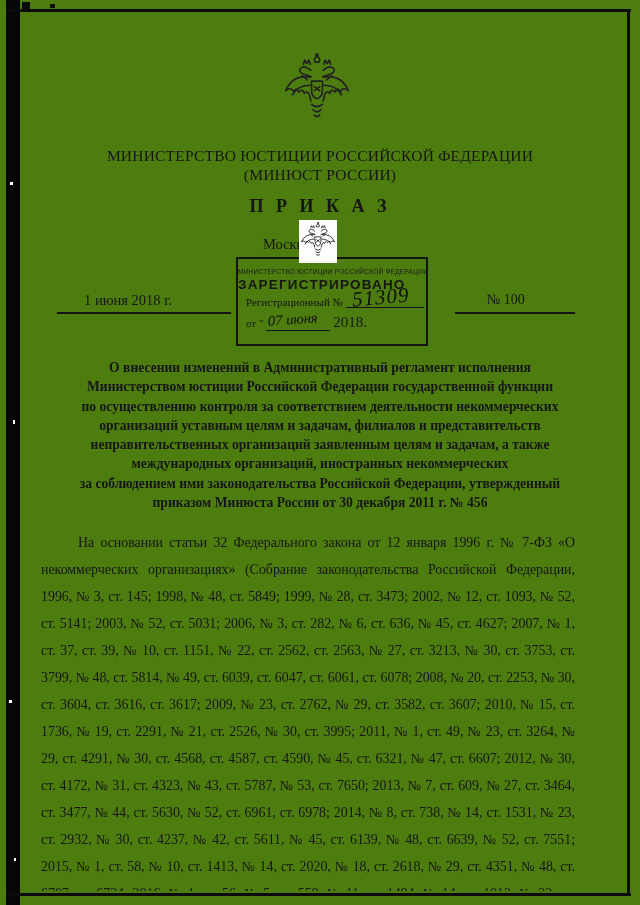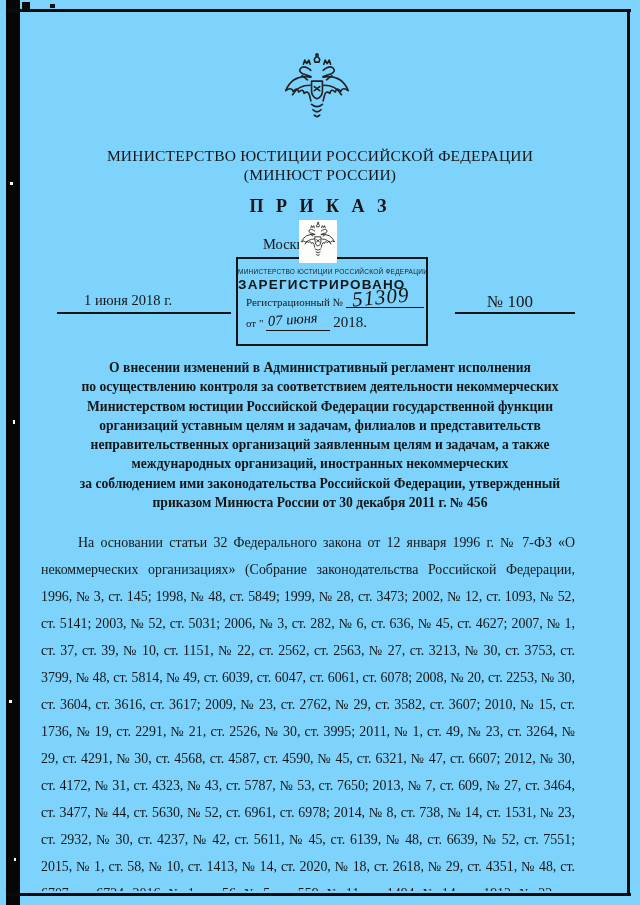--- a/index.html
+++ b/index.html
@@ -8,7 +8,7 @@
 
   .page {
     position:relative; width:640px; height:905px; margin:0 auto;
-    background:#7dd3fc; color:#161616; overflow:hidden;
+    background:#4d7c0f; color:#161616; overflow:hidden;
   }
 
   

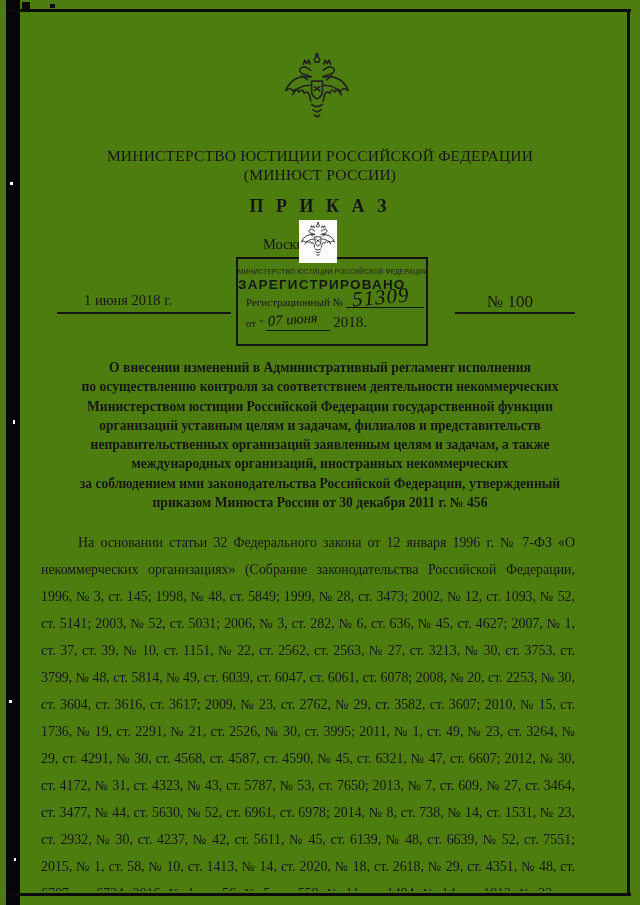--- a/index.html
+++ b/index.html
@@ -81,7 +81,7 @@
   .rule { position:absolute; height:1.6px; background:#141414; z-index:2; }
   .rule-date { left:57px;  top:312px; width:174px; }
   .rule-num  { left:455px; top:312px; width:120px; }
-  .order-number { position:absolute; left:487px; top:292px; font-size:17px; z-index:2; }
+  .order-number { position:absolute; left:487px; top:292px; font-size:14px; z-index:2; }
 
   
   .order-title {

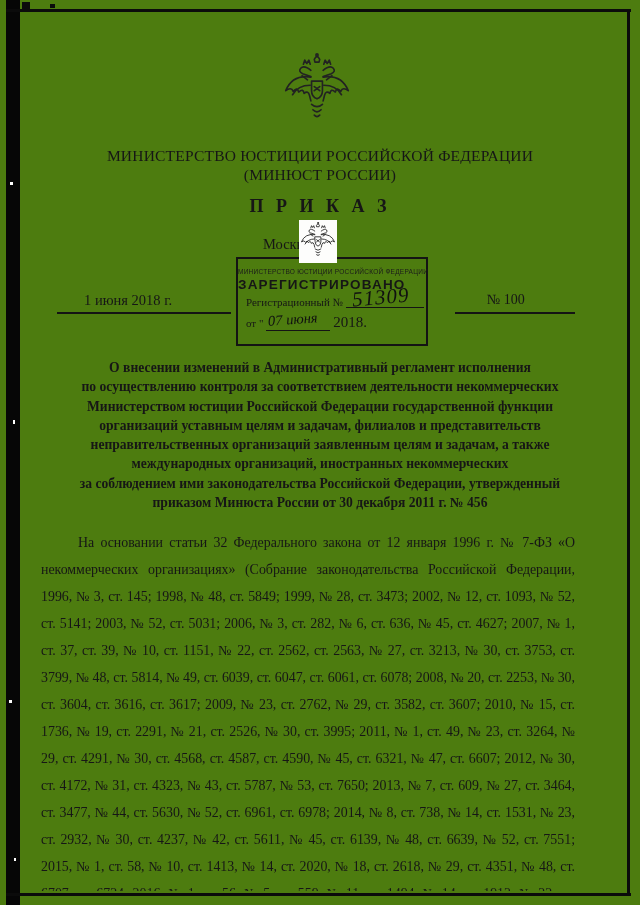--- a/index.html
+++ b/index.html
@@ -177,8 +177,8 @@
 
   <div class="order-title">
     <div>О внесении изменений в Административный регламент исполнения</div>
+    <div>Министерством юстиции Российской Федерации государственной функции</div>
     <div>по осуществлению контроля за соответствием деятельности некоммерческих</div>
-    <div>Министерством юстиции Российской Федерации государственной функции</div>
     <div>организаций уставным целям и задачам, филиалов и представительств</div>
     <div>неправительственных организаций заявленным целям и задачам, а также</div>
     <div>международных организаций, иностранных некоммерческих</div>

